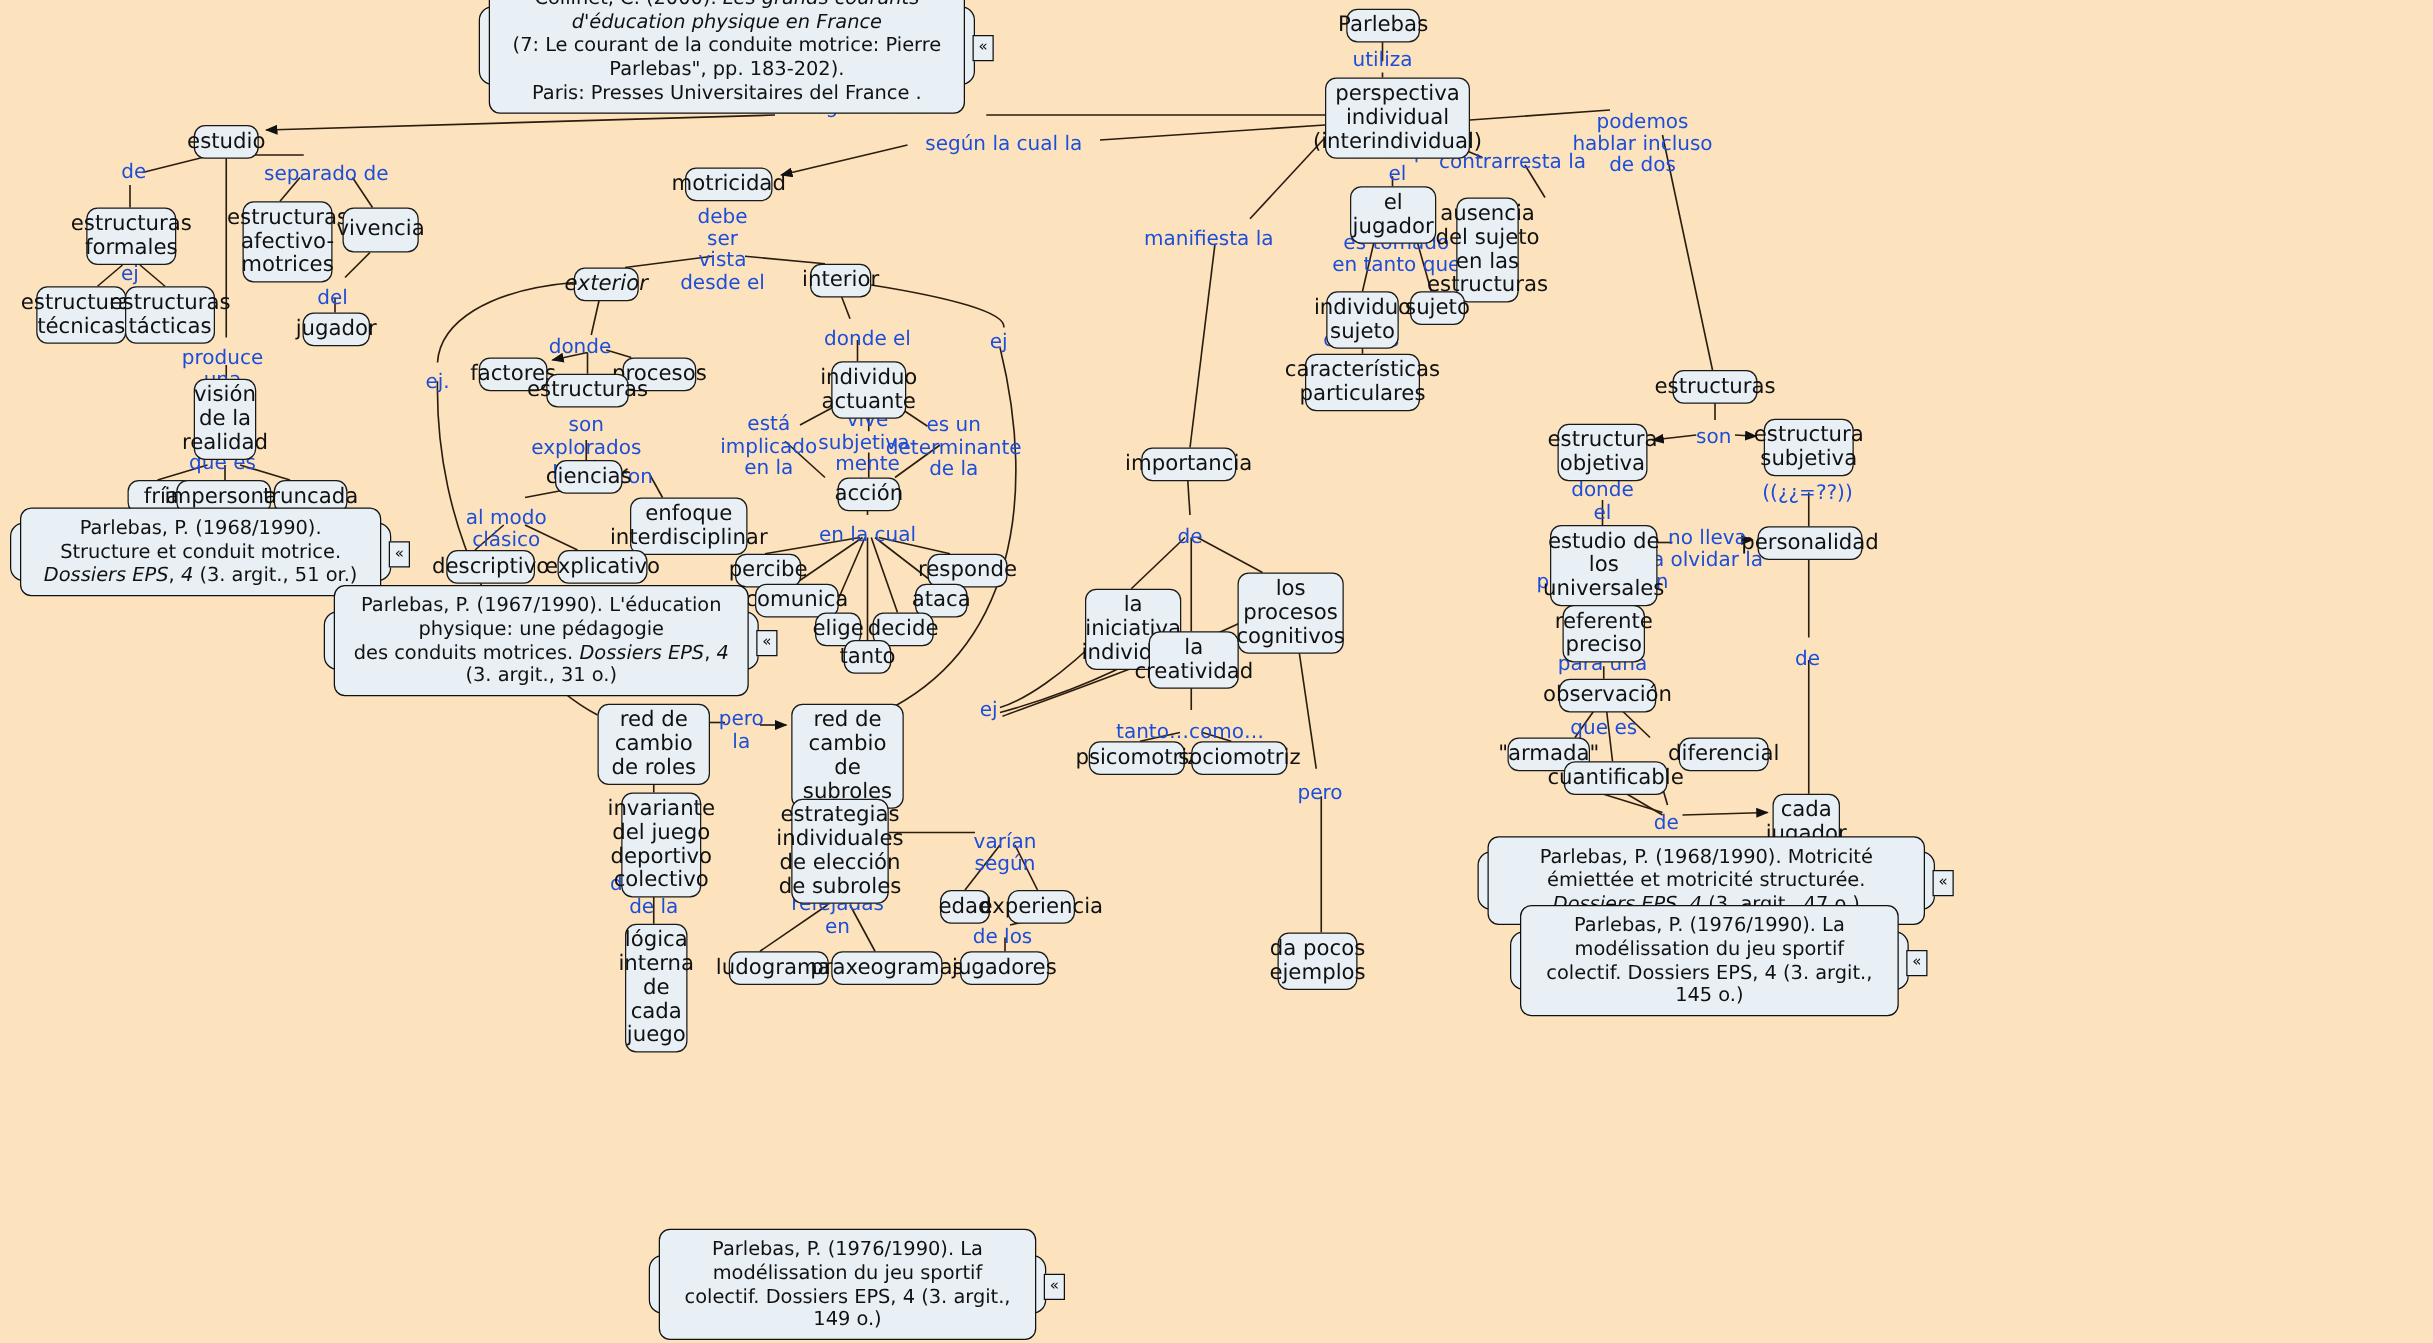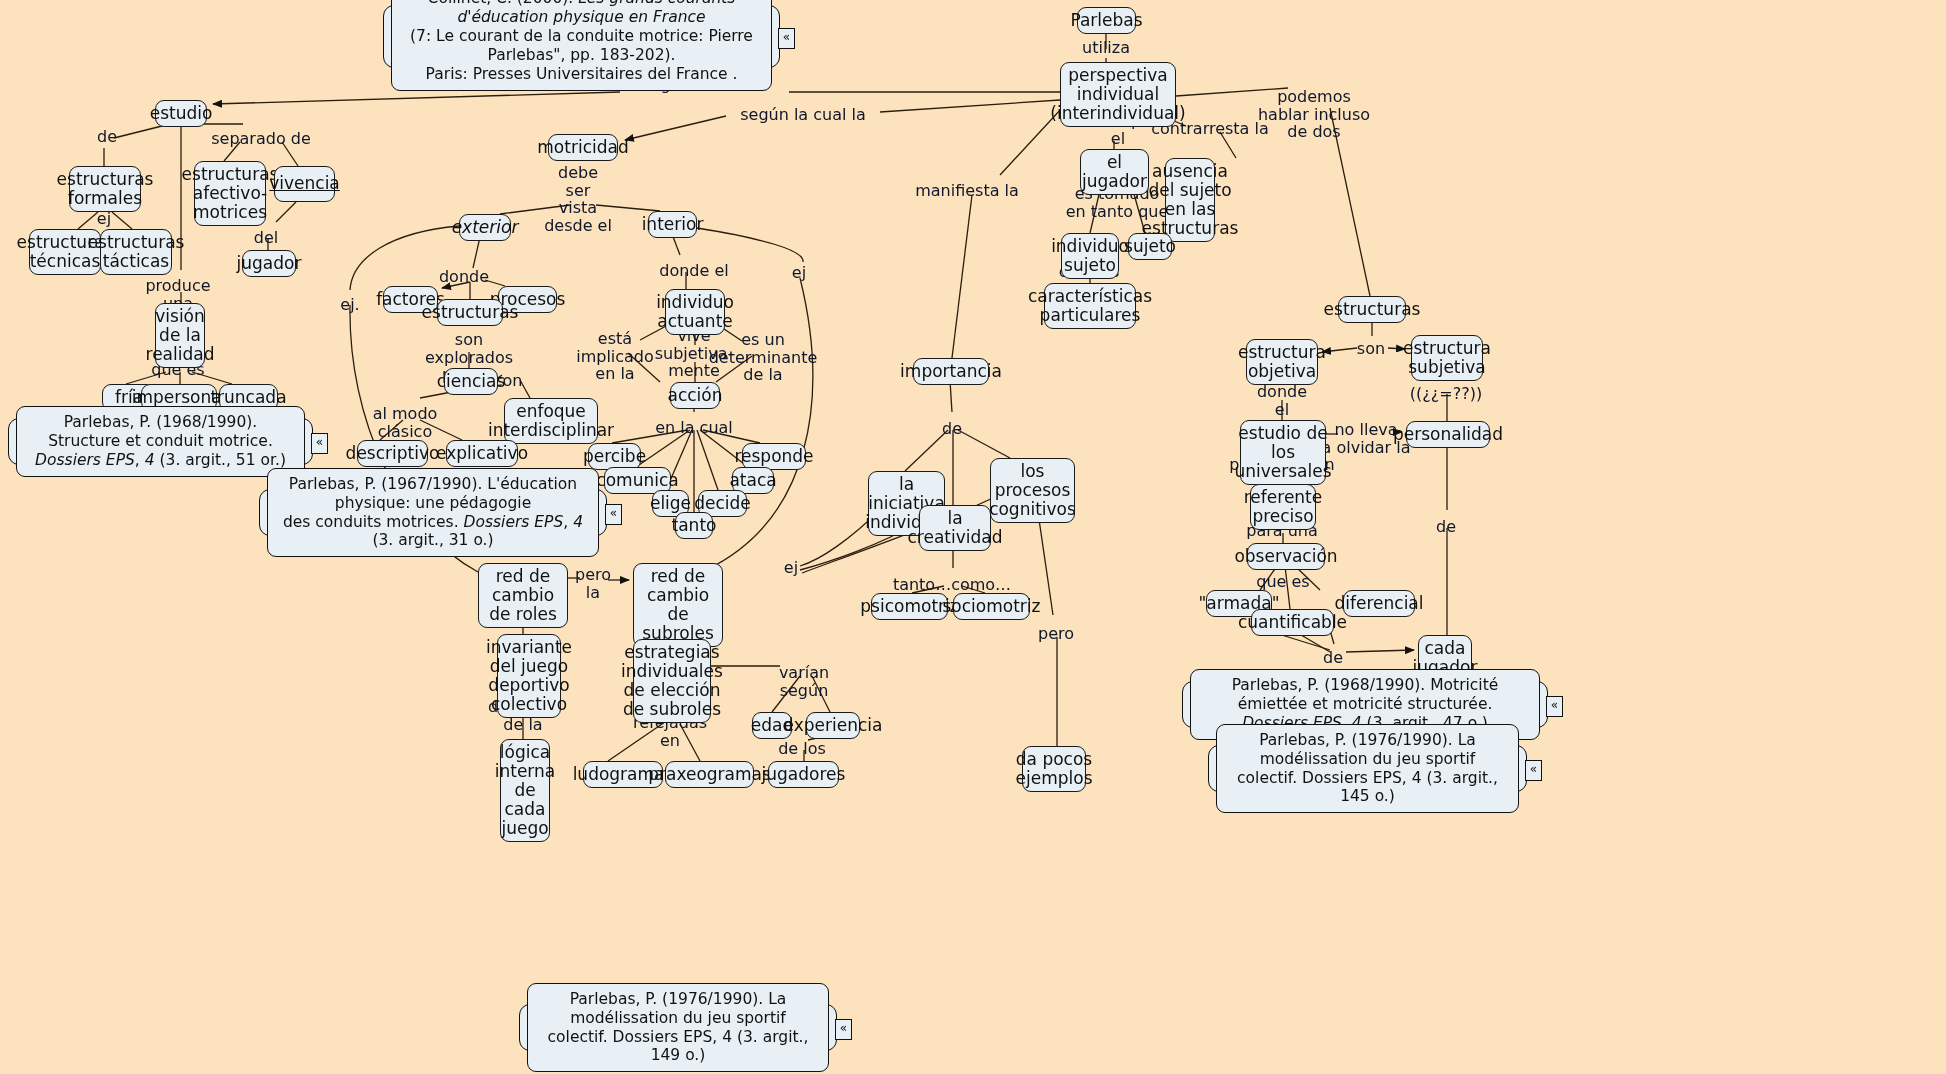--- a/index.html
+++ b/index.html
@@ -35,7 +35,7 @@
   
   .lp{
     position:absolute;
-    color:#0f172a;
+    color:#1d4ed8;
     font-size:16px;
     line-height:1.1;
     text-align:center;

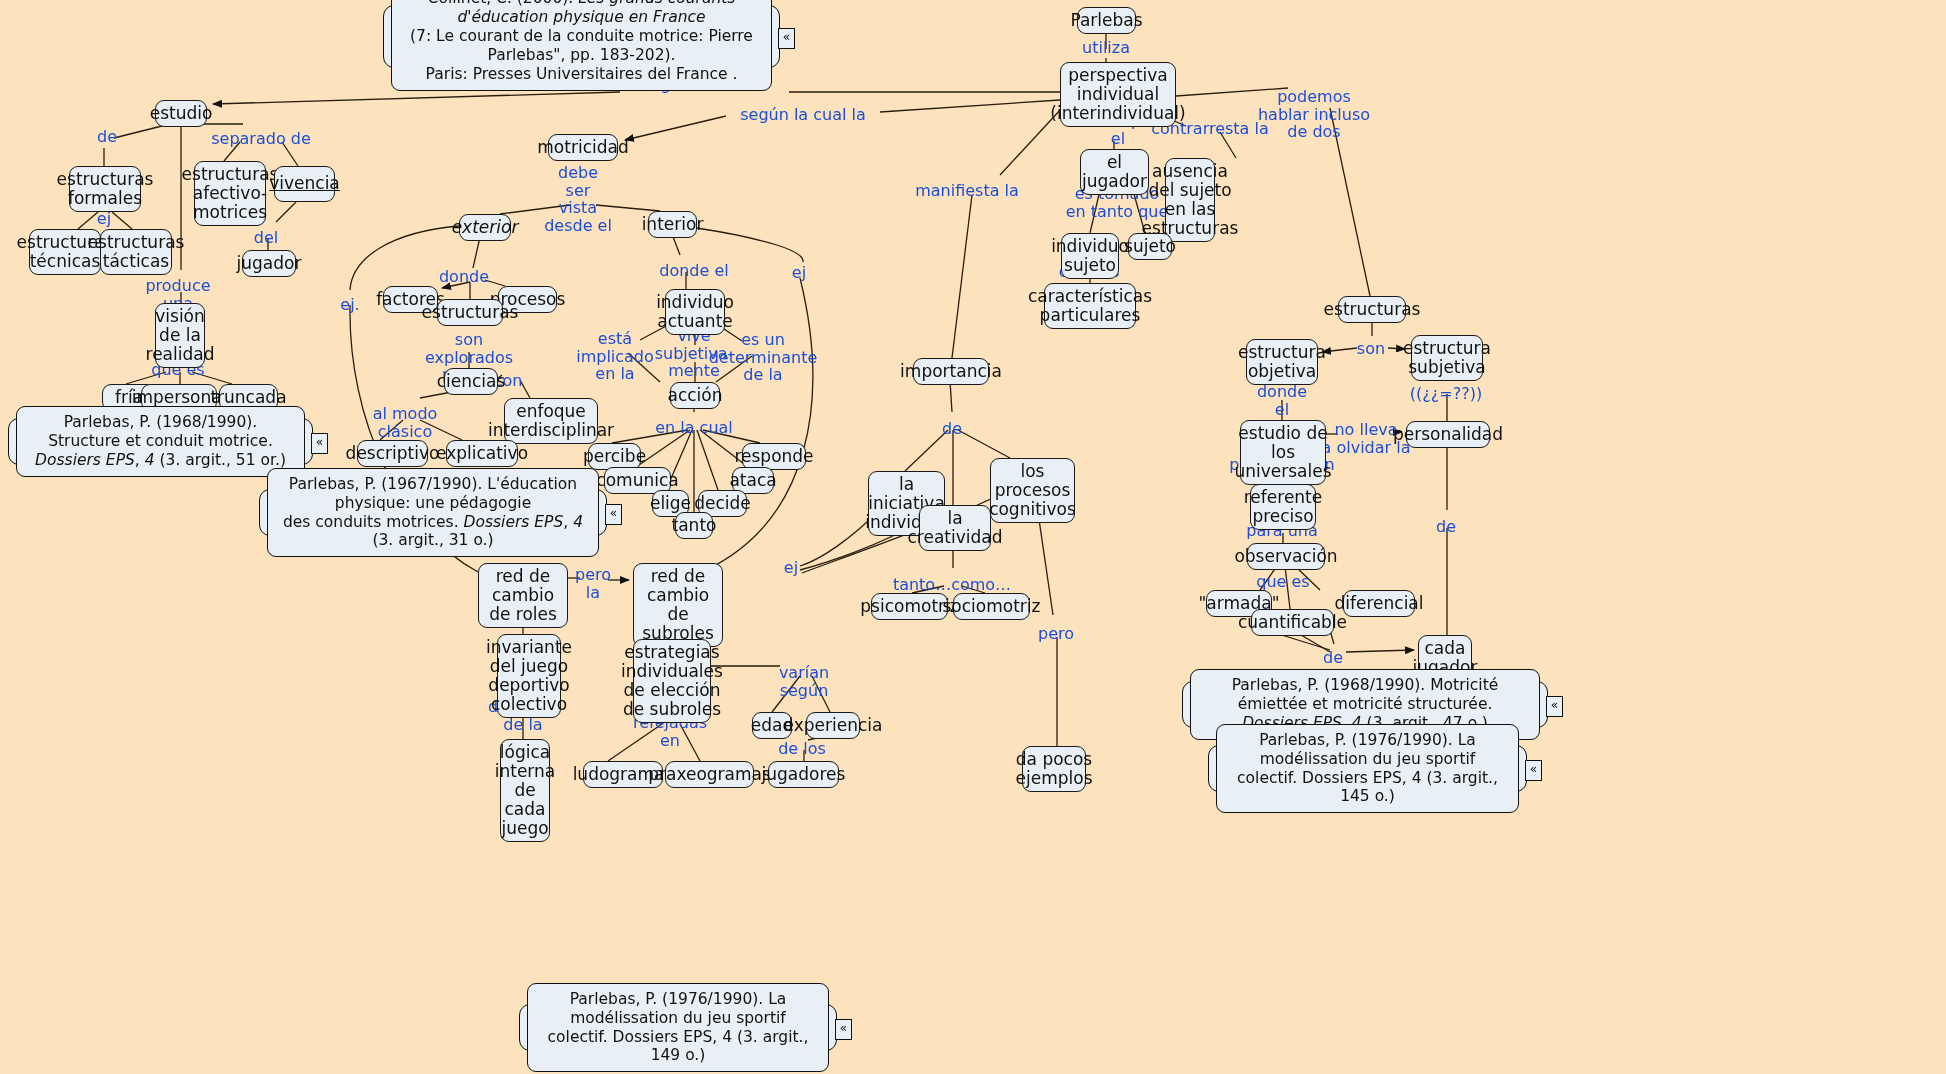--- a/index.html
+++ b/index.html
@@ -265,7 +265,7 @@
       <div class="node" style="left: 194px; top: 161px; width: 72px; min-height: 46px;">estructuras
 afectivo-
 motrices</div>
-      <div class="node" style="left: 274px; top: 166px; width: 61px; min-height: 36px; text-decoration: underline;">vivencia</div>
+      <div class="node" style="left: 274px; top: 166px; width: 61px; min-height: 36px;">vivencia</div>
       <div class="node" style="left: 459px; top: 214px; width: 52px; min-height: 23px; font-style: italic;">exterior</div>
       <div class="node" style="left: 648px; top: 211px; width: 49px; min-height: 23px;">interior</div>
       <div class="node" style="left: 29px; top: 229px; width: 72px; min-height: 36px;">estructuras

